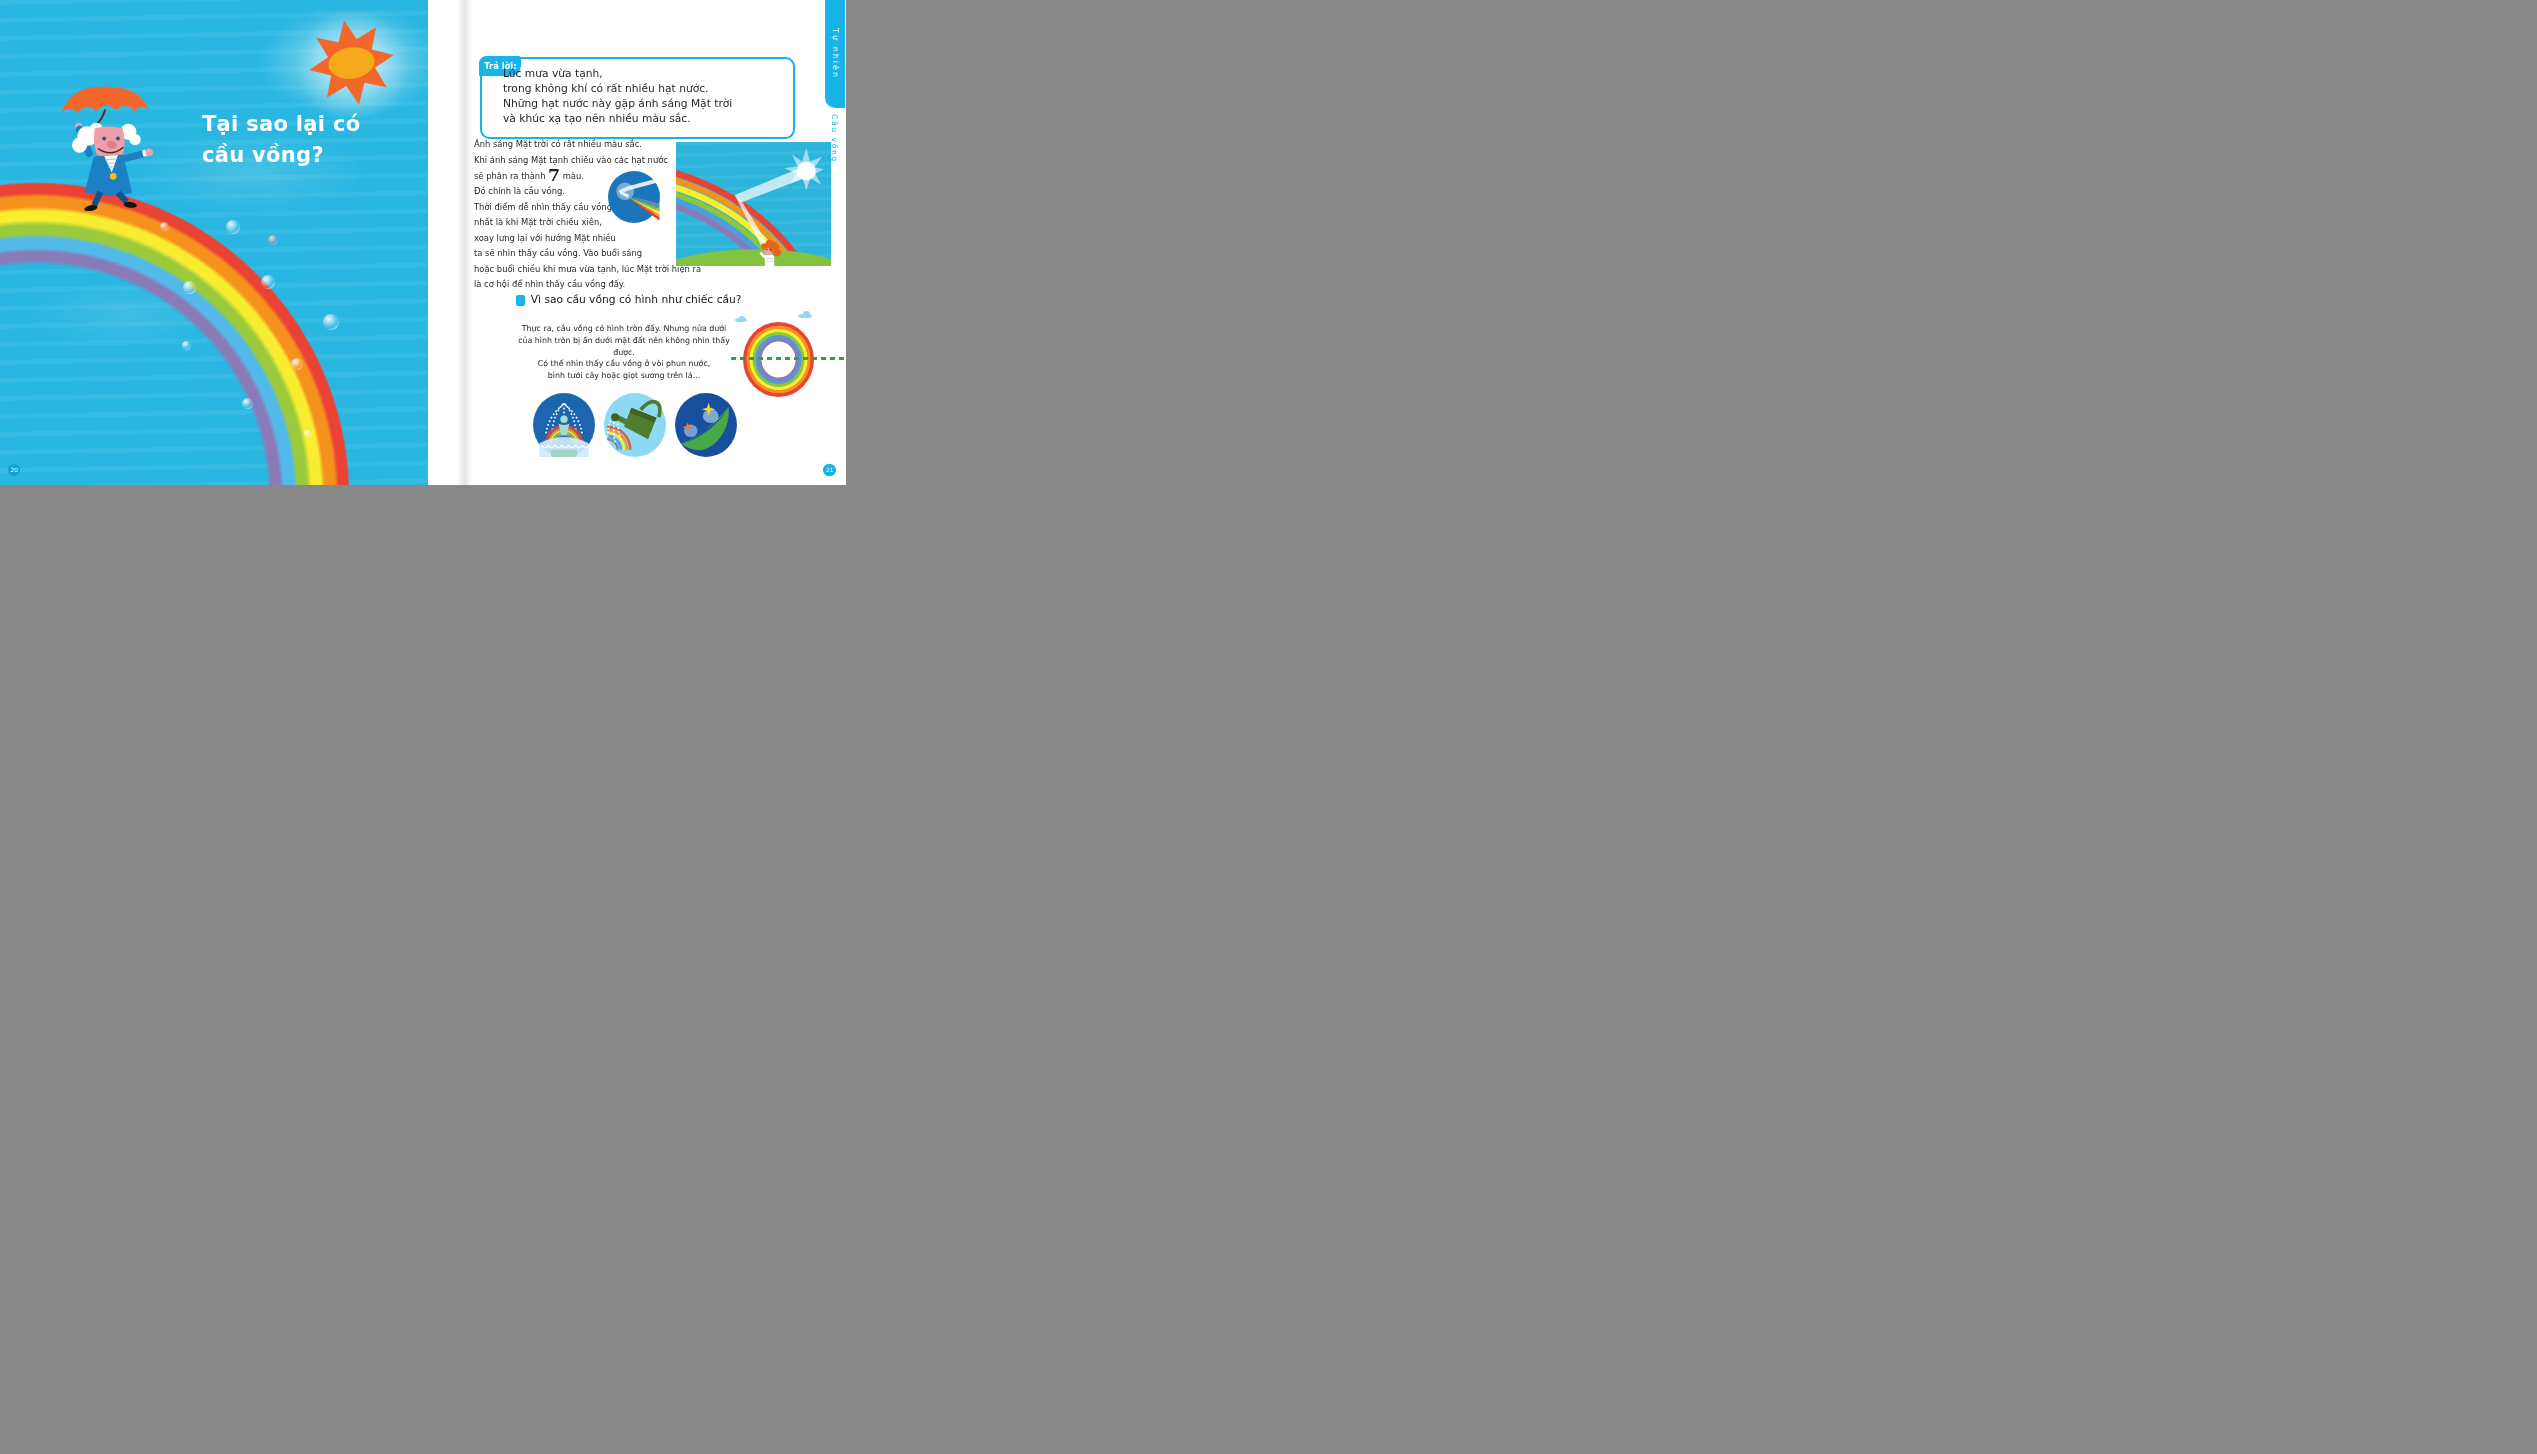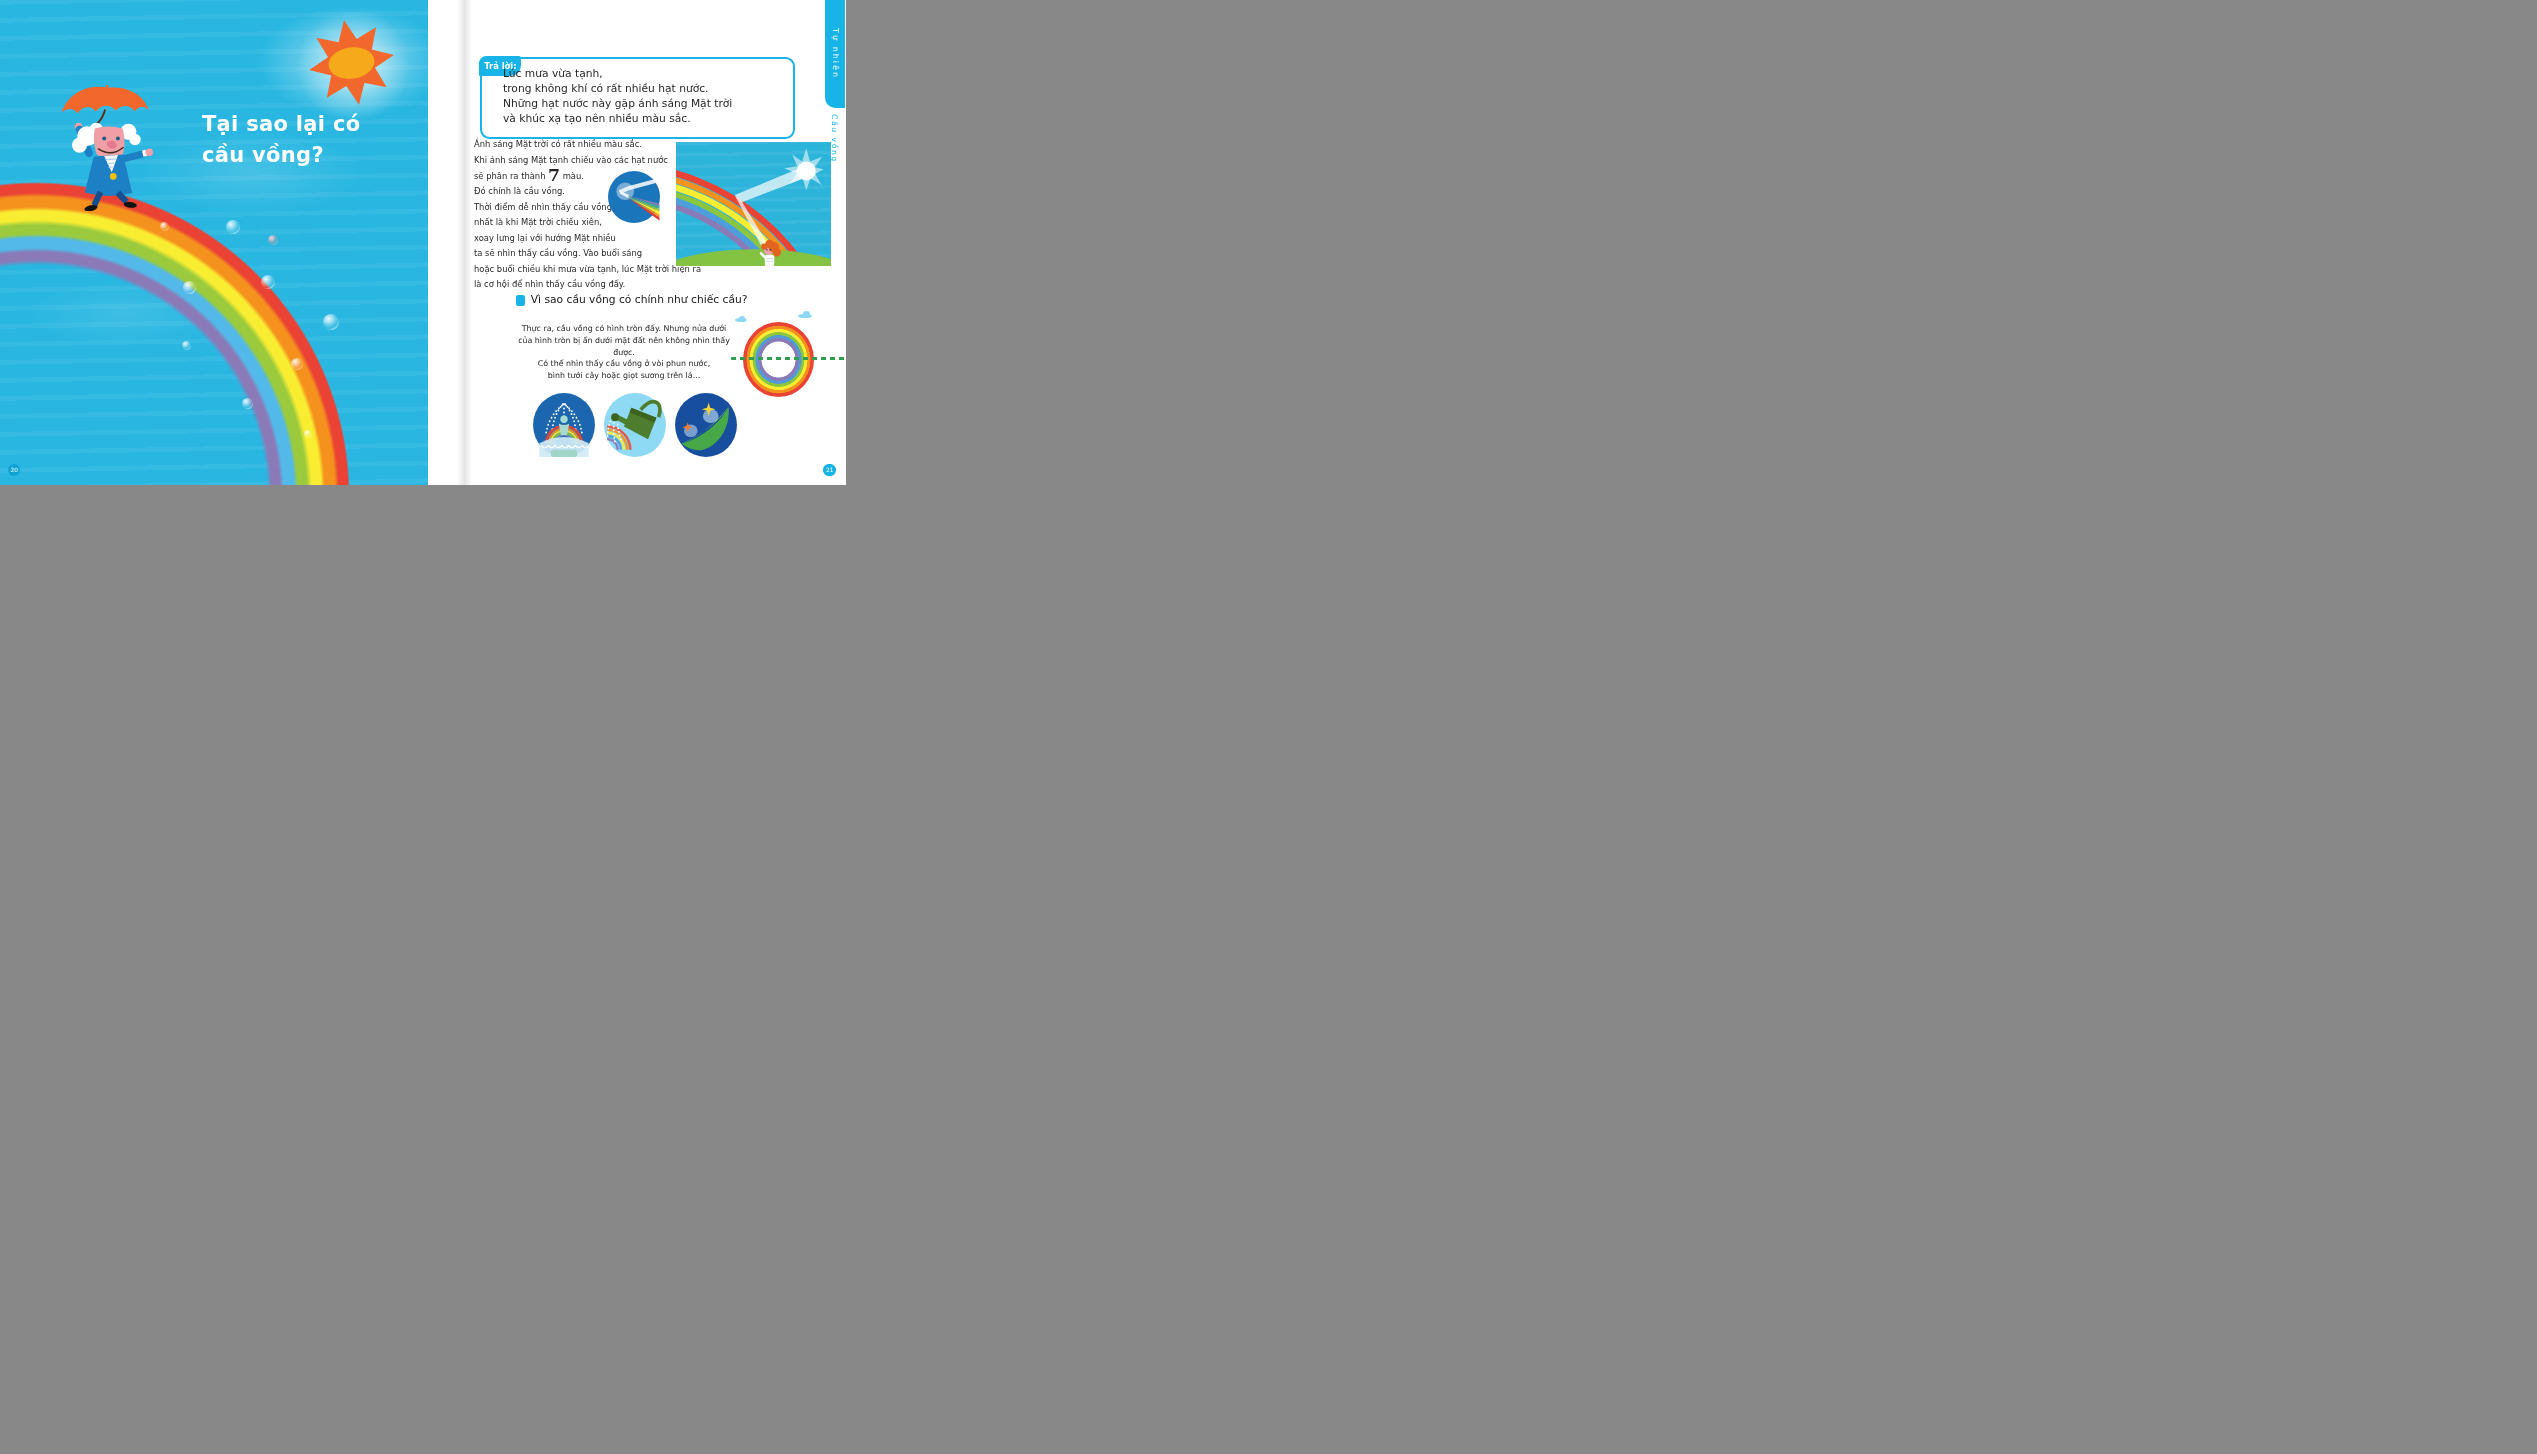--- a/index.html
+++ b/index.html
@@ -253,7 +253,7 @@
 
     <div class="question-row">
       <div class="q-bullet"></div>
-      <div class="q-text">Vì sao cầu vồng có chính như chiếc cầu?</div>
+      <div class="q-text">Vì sao cầu vồng có hình như chiếc cầu?</div>
     </div>
 
     <div class="q-para">

